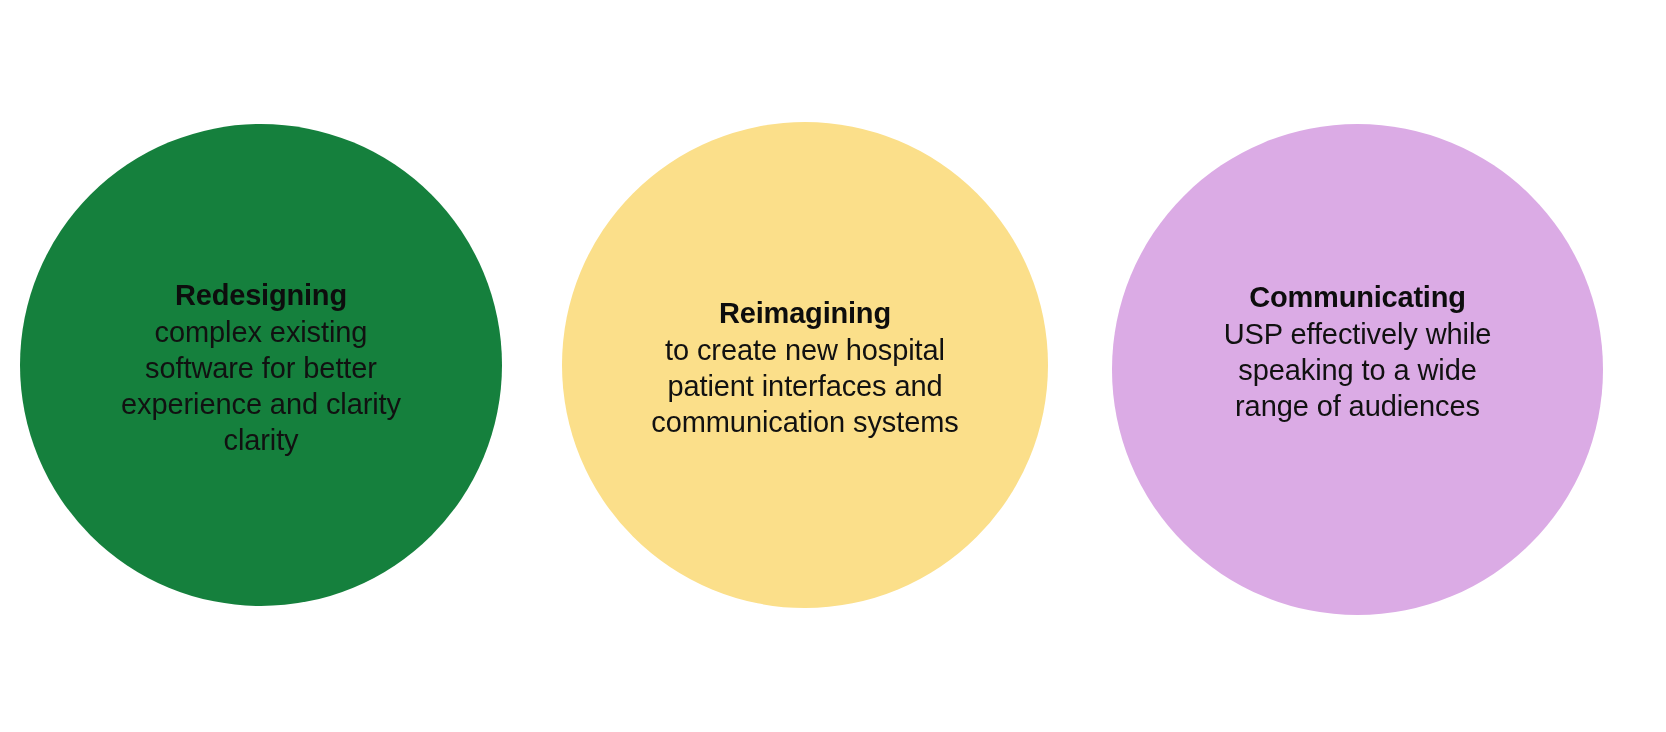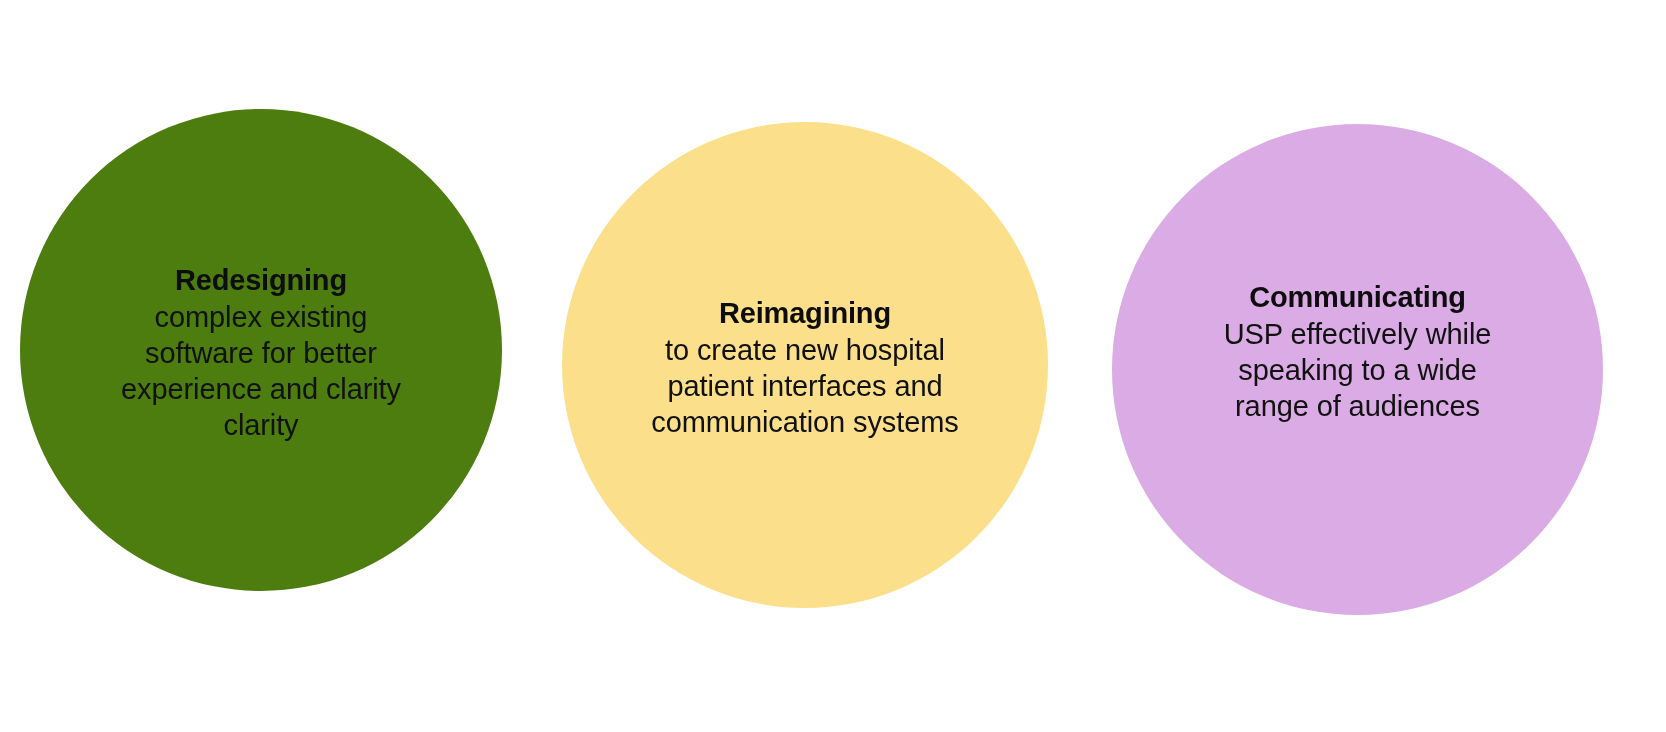--- a/index.html
+++ b/index.html
@@ -60,10 +60,10 @@
   
   #circle-redesigning {
     left: 20px;
-    top: 109px;
+    top: 124px;
     width: 482px;
     height: 482px;
-    background: #4d7c0f;
+    background: #15803d;
   }
   #circle-redesigning .circle-text {
     width: 300px;

